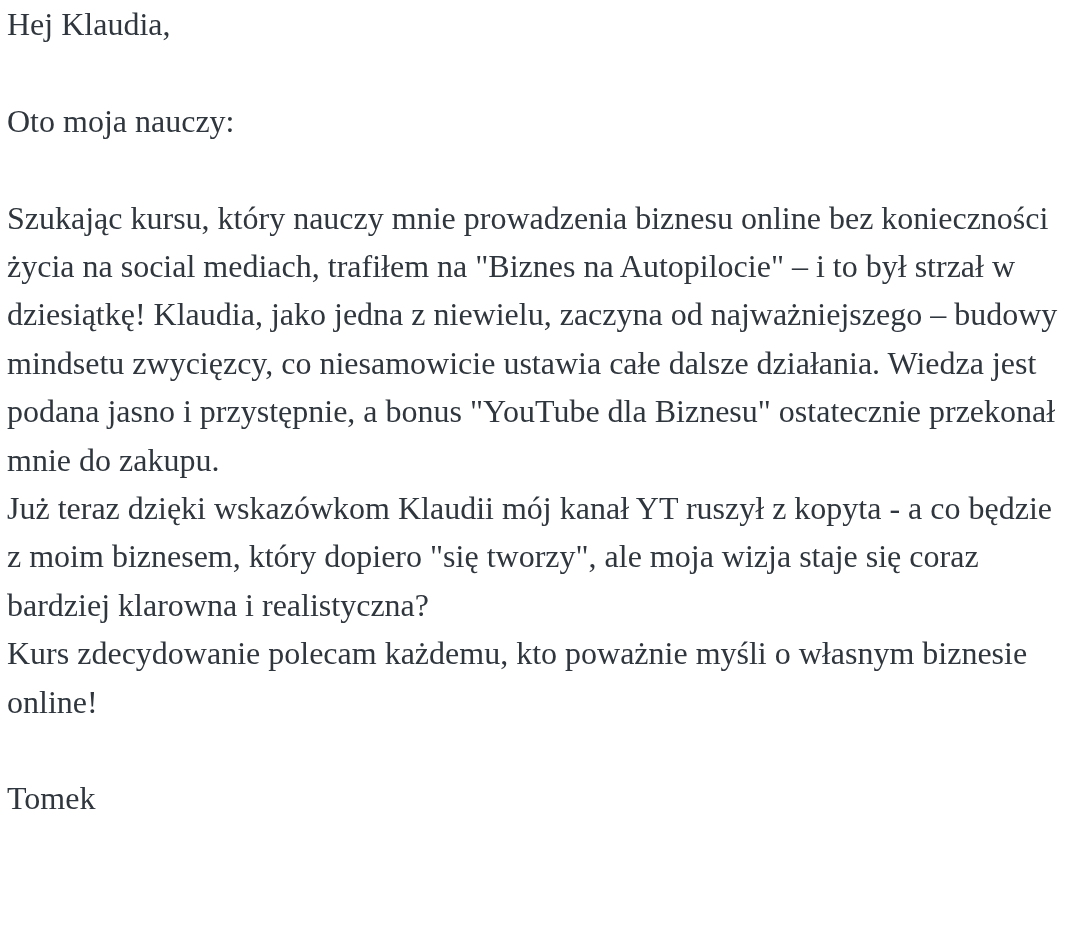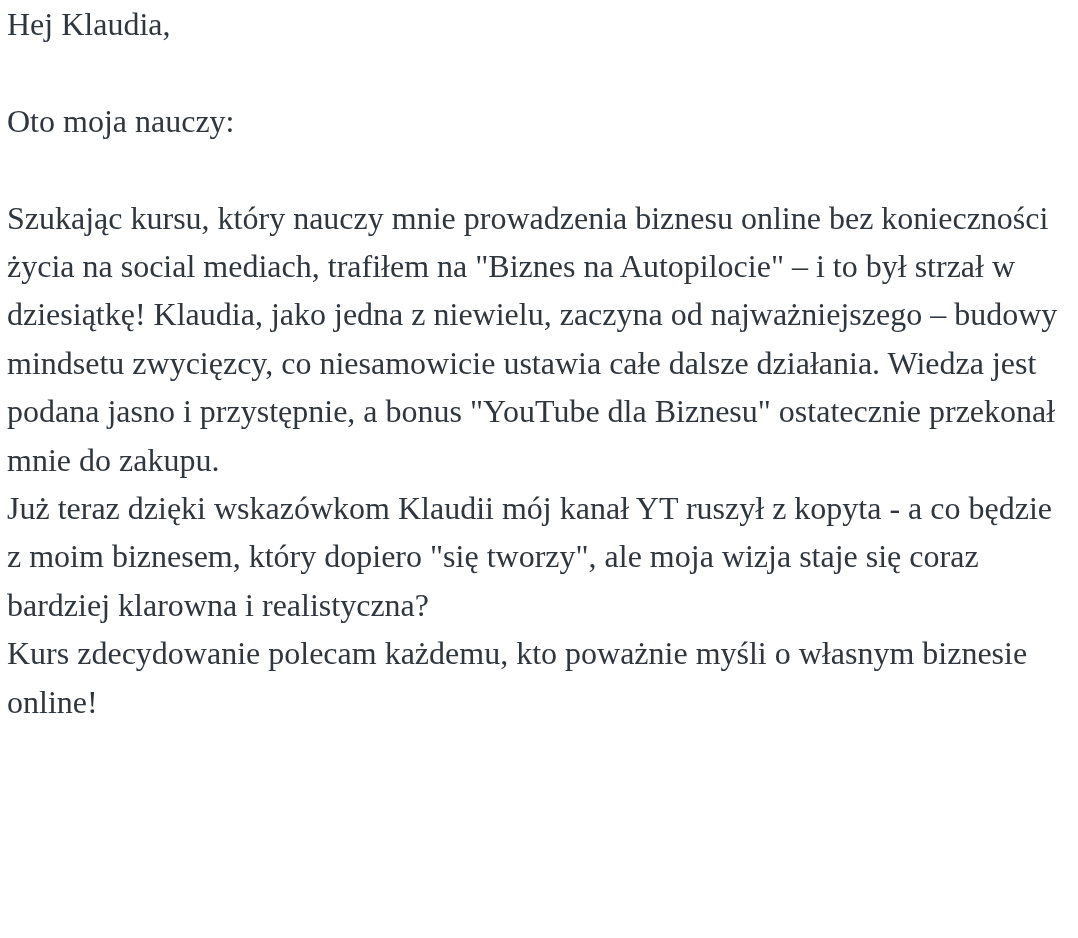--- a/index.html
+++ b/index.html
@@ -48,6 +48,7 @@
 online!</div>
 
 
+  <div class="paragraph">Tomek</div>
 </div>
 
 </body></html>

